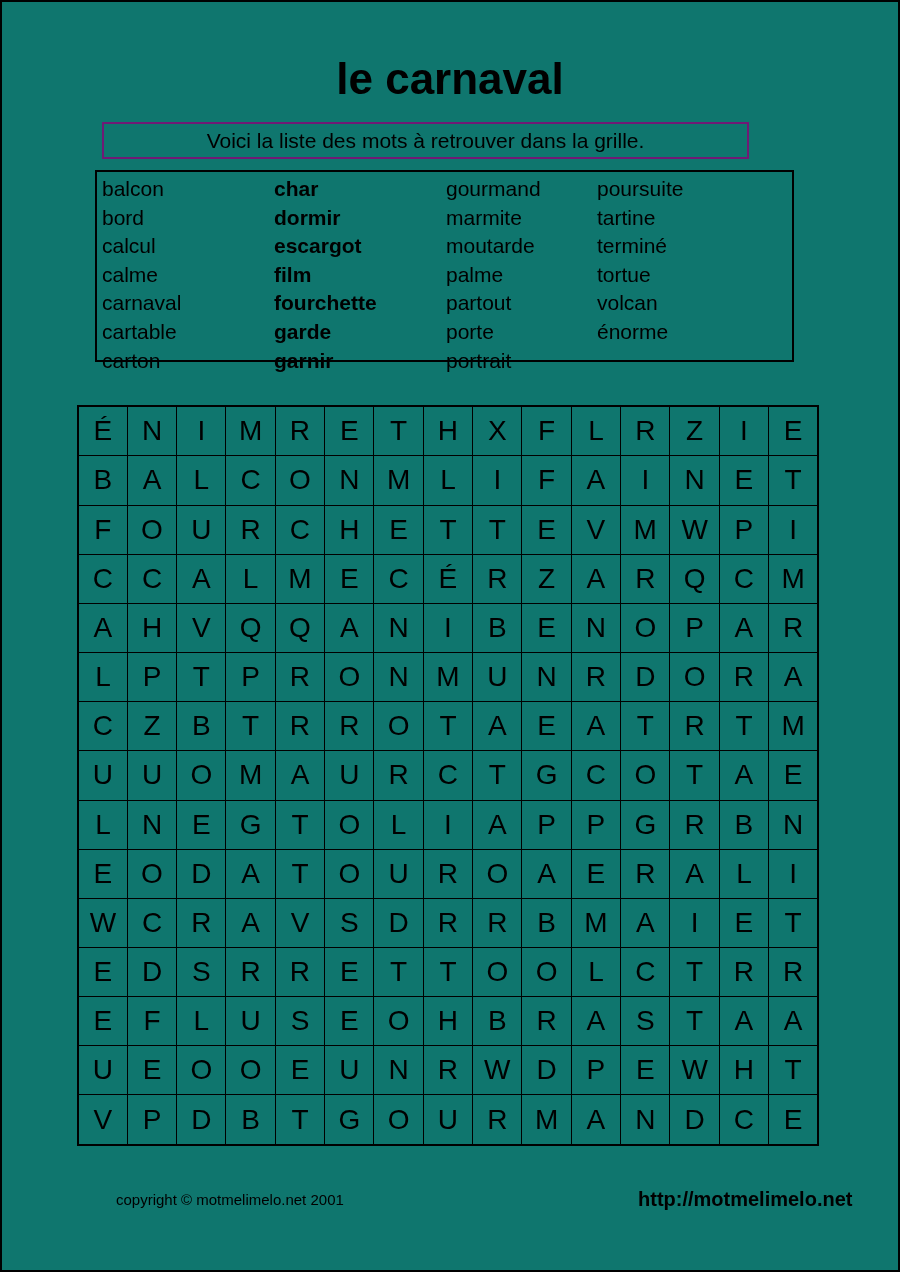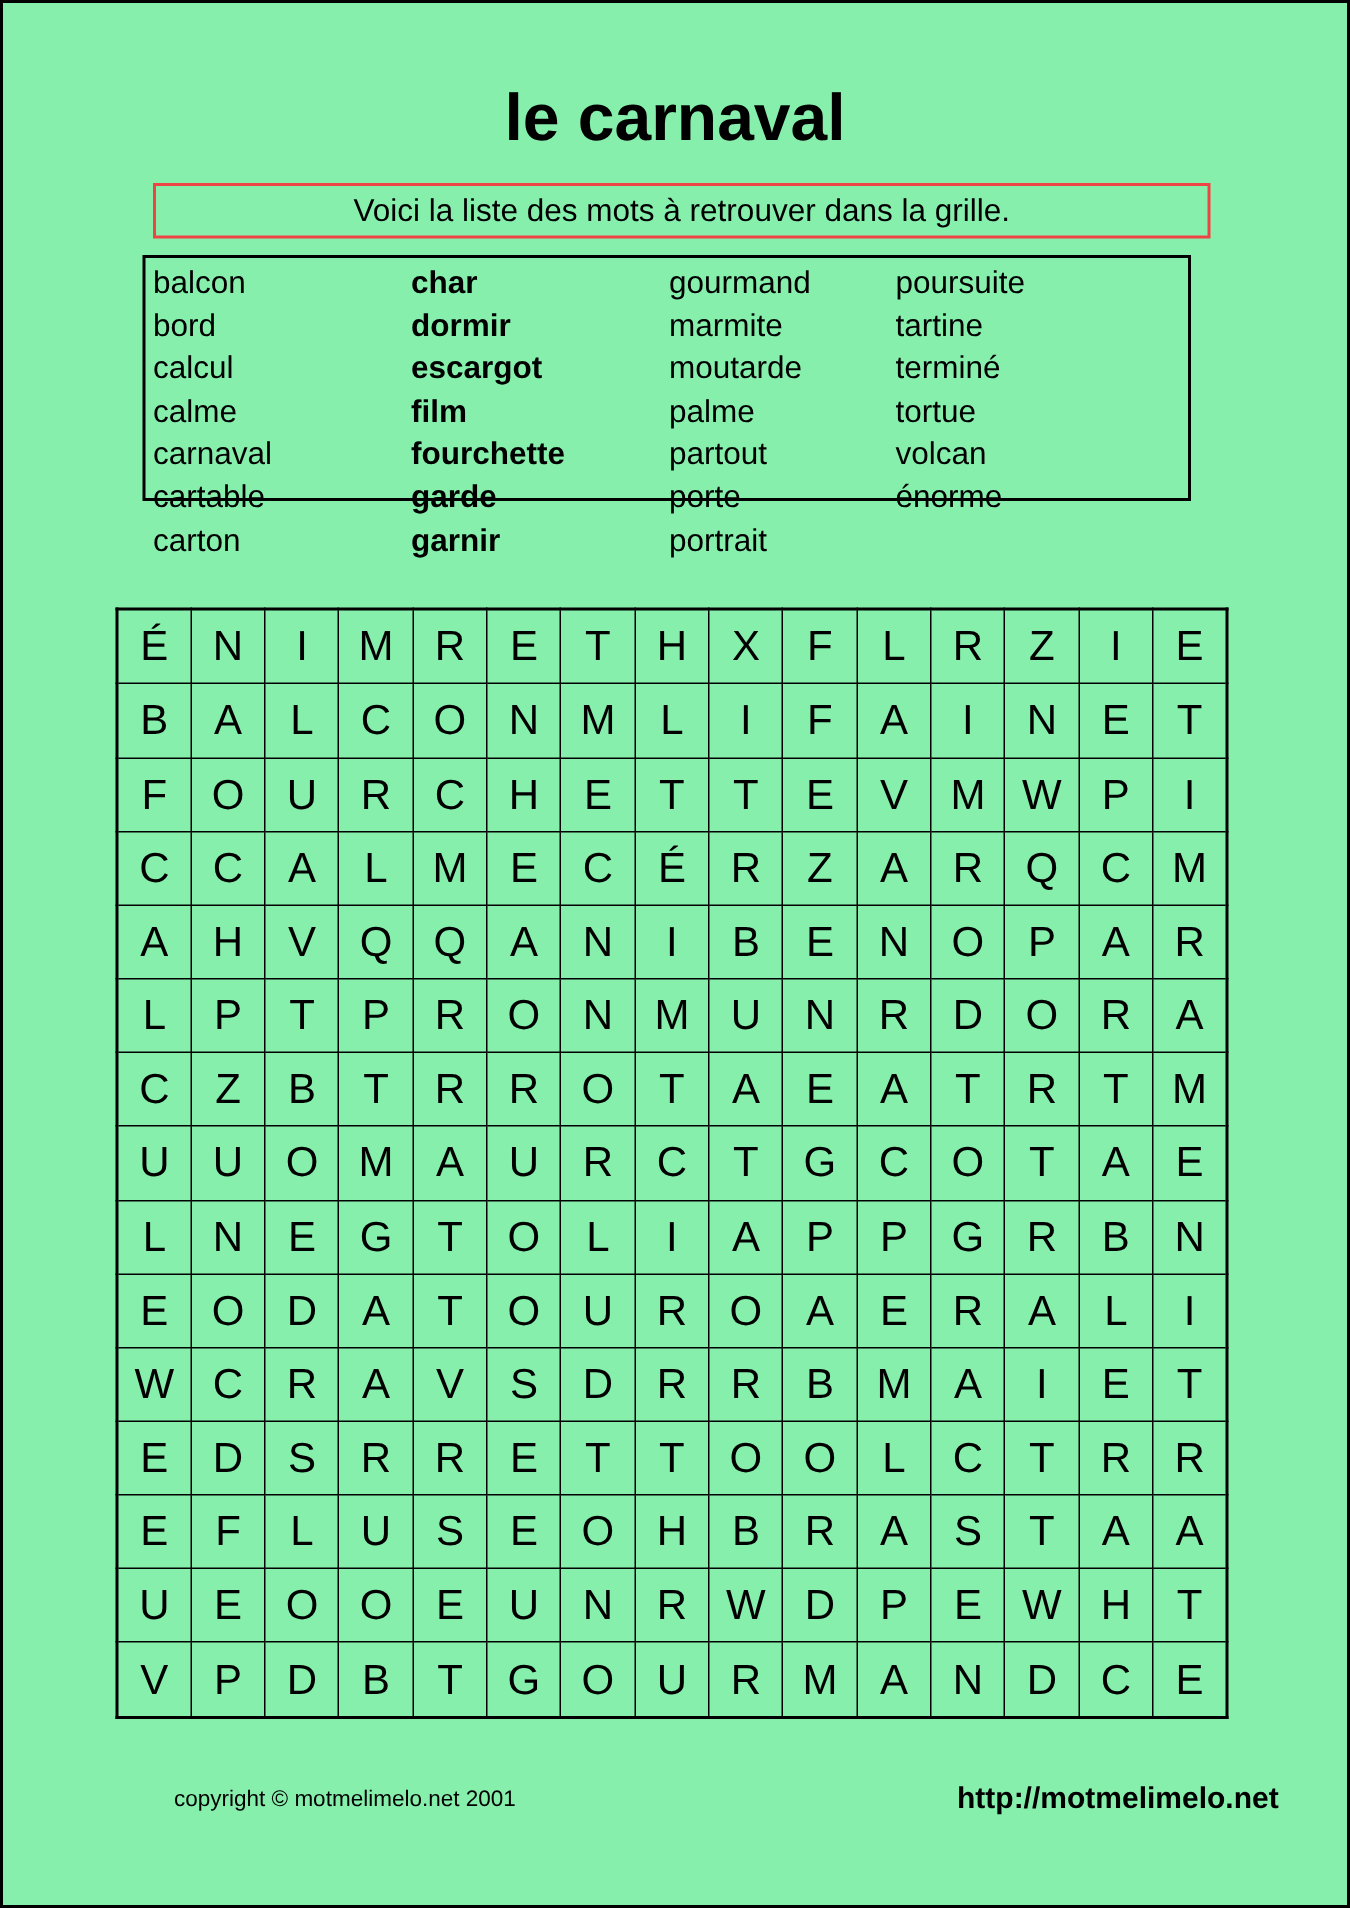--- a/index.html
+++ b/index.html
@@ -6,7 +6,7 @@
   .page {
     position:relative;
     width:900px; height:1272px;
-    background:#86efac;
+    background:#0f766e;
     border:2px solid #000000;
     box-sizing:border-box;
     font-family:"Liberation Sans", sans-serif;

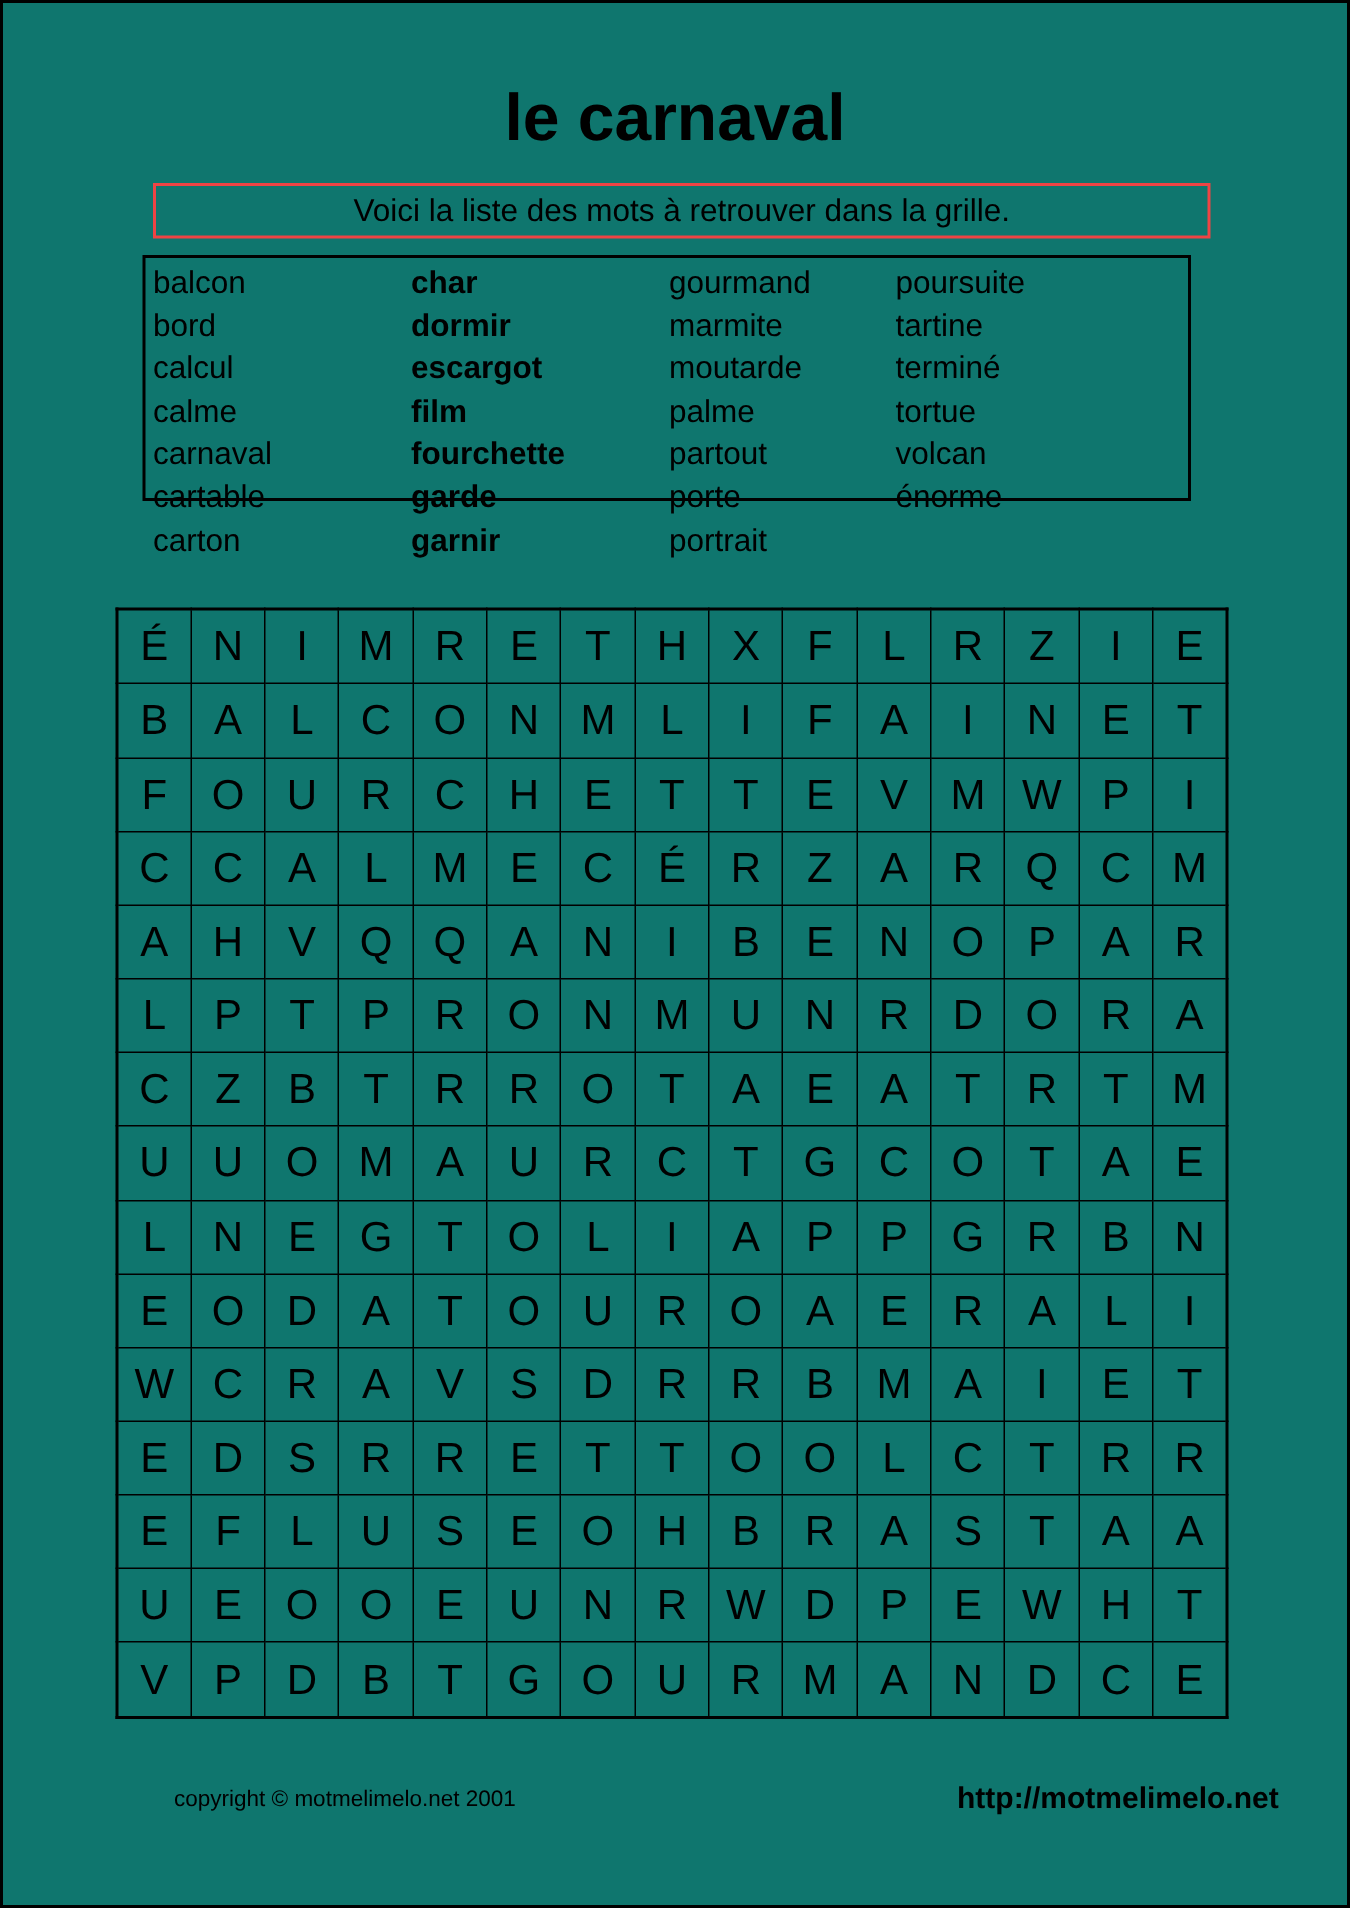--- a/index.html
+++ b/index.html
@@ -21,8 +21,8 @@
   }
   .instruction-box {
     position:absolute; left:100px; top:120px;
-    width:705px; height:37px;
-    border:2px solid #ef4444; box-sizing:border-box;
+    width:647px; height:37px;
+    border:2px solid #701a75; box-sizing:border-box;
     display:flex; align-items:center; justify-content:center;
     font-size:21px;
   }

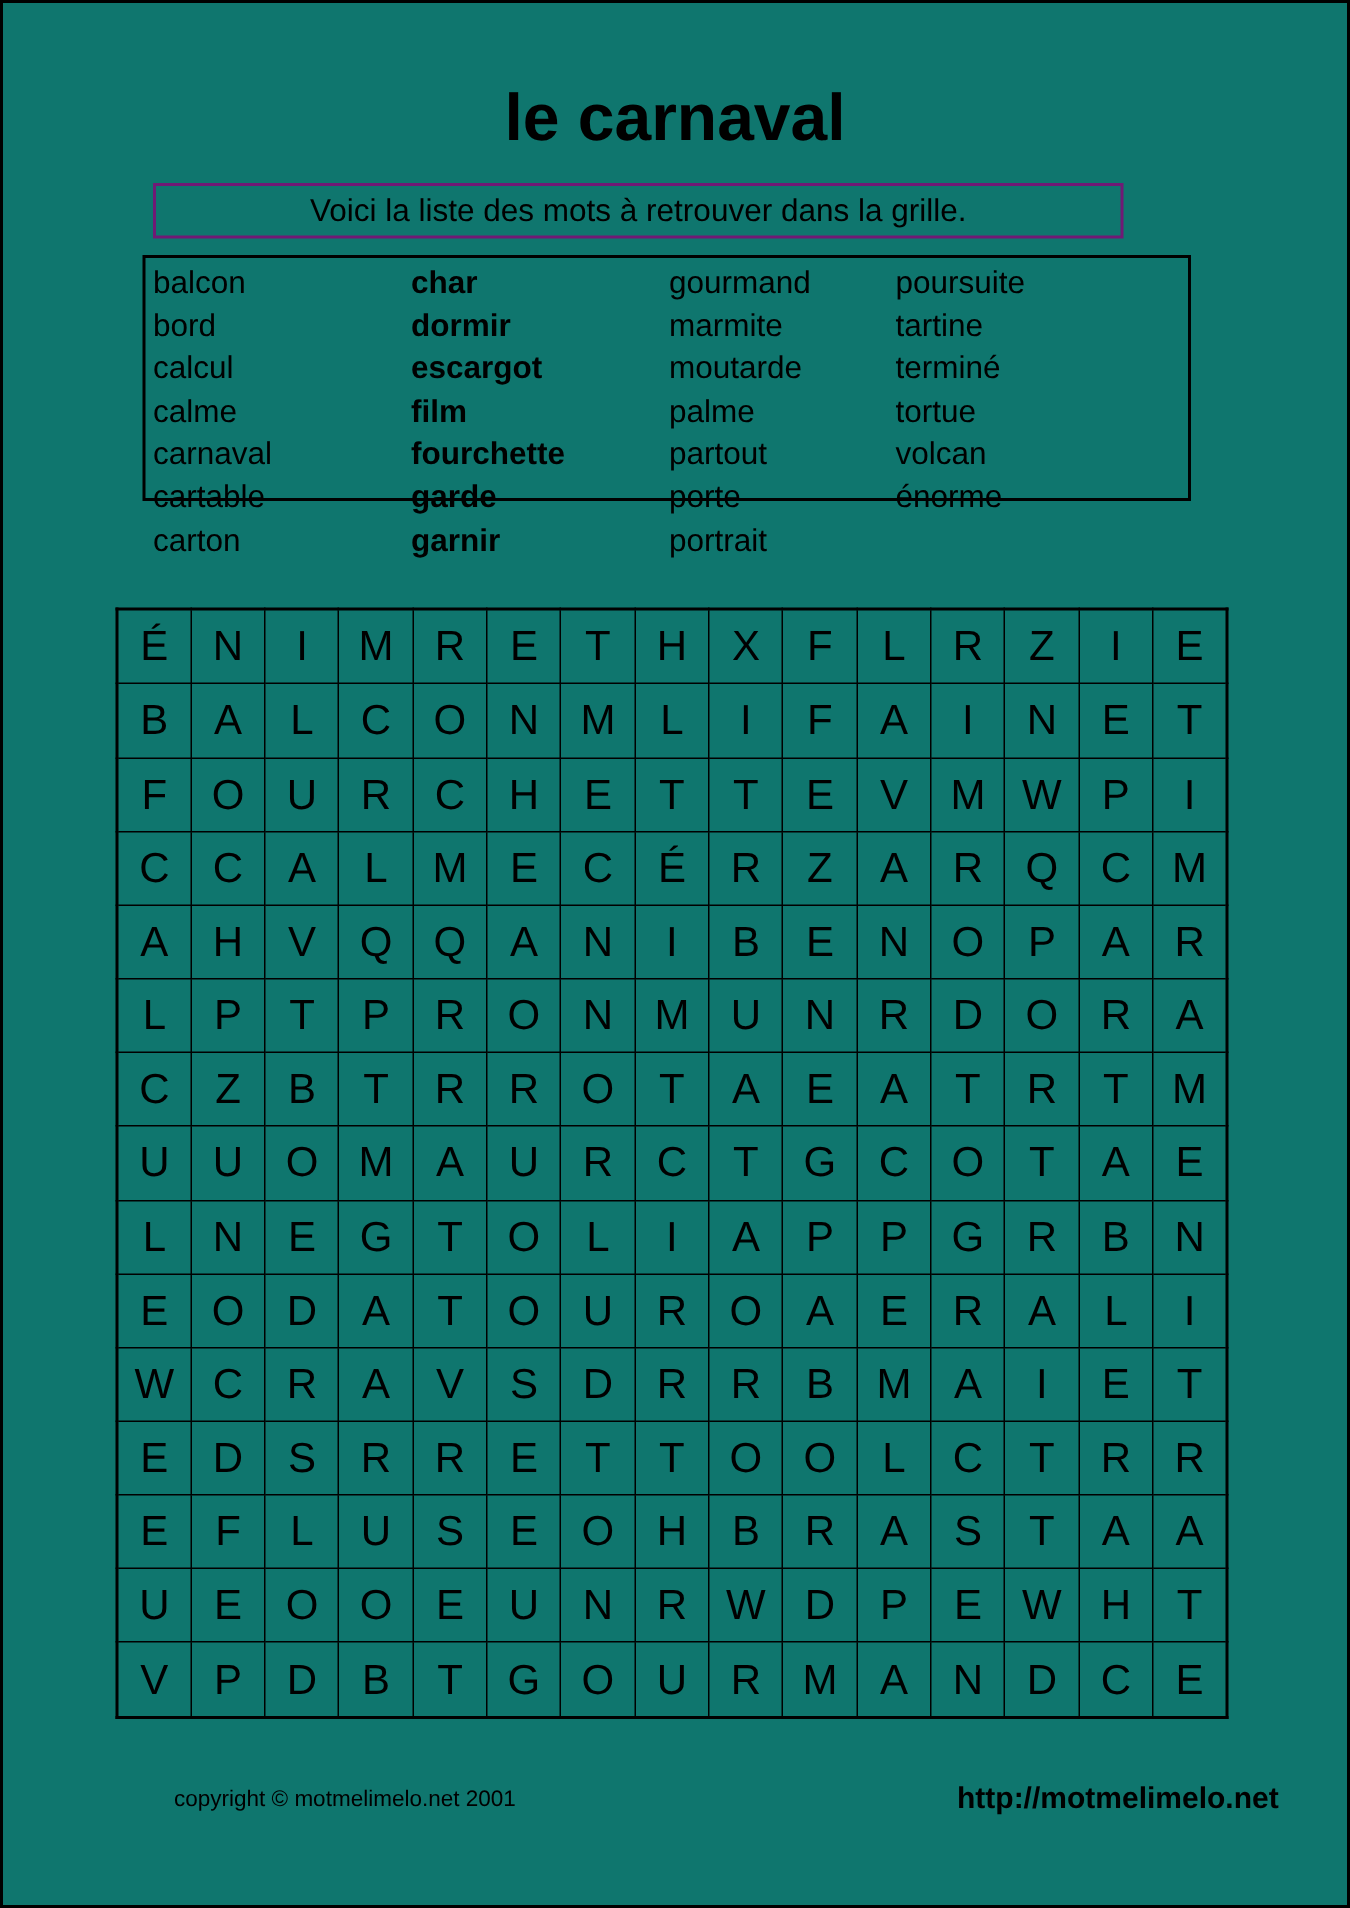--- a/index.html
+++ b/index.html
@@ -28,7 +28,7 @@
   }
   .word-box {
     position:absolute; left:93px; top:168px;
-    width:699px; height:164px;
+    width:699px; height:192px;
     border:2px solid #000000; box-sizing:border-box;
   }
   .word-col {

